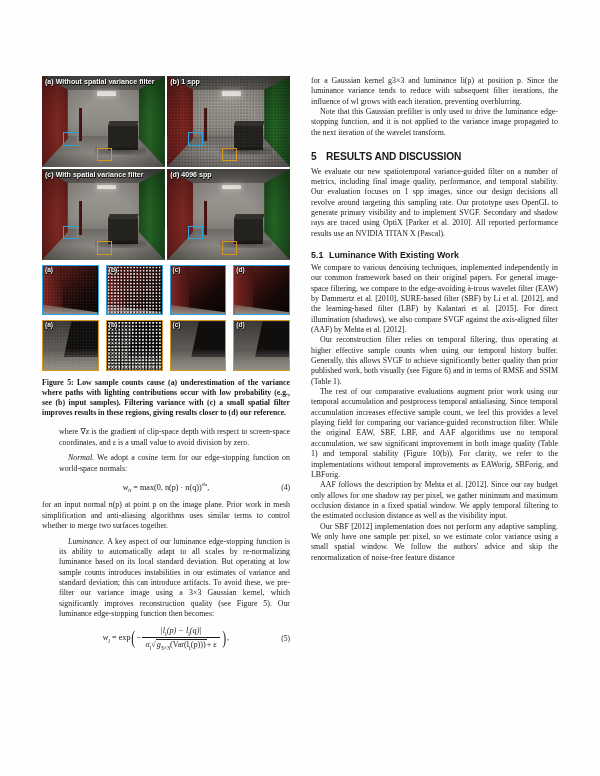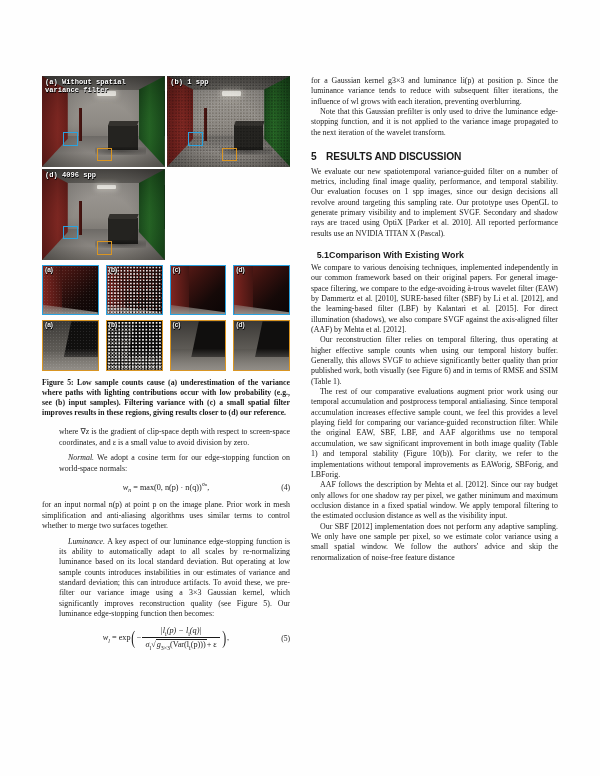--- a/index.html
+++ b/index.html
@@ -101,7 +101,7 @@
     top: 1.5px;
     z-index: 9;
     color: #fff;
-    font-family: Liberation Mono, monospace;
+    font-family: Liberation Sans, sans-serif;
     font-weight: bold;
     font-size: 7.1px;
     line-height: 8.2px;

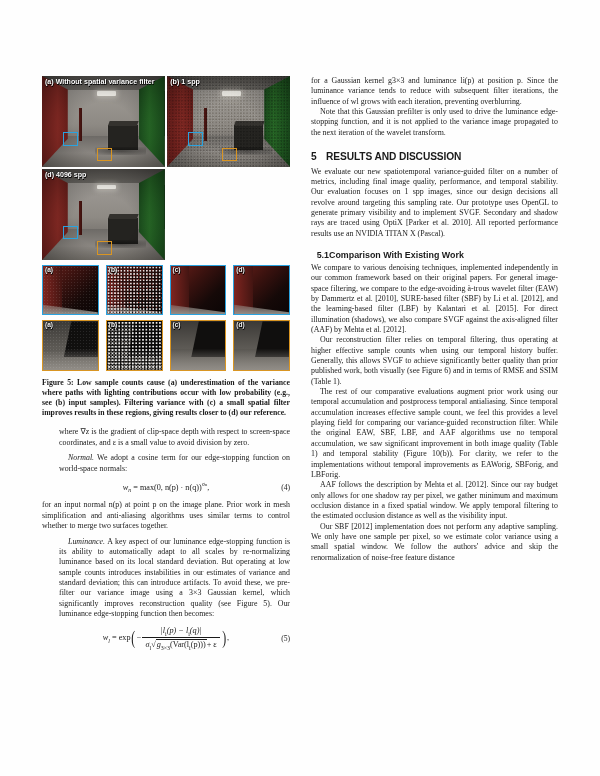--- a/index.html
+++ b/index.html
@@ -343,6 +343,23 @@
             </div>
           </div>
 
+          <div class="panel">
+            <div class="panel-label">(c) With spatial variance filter</div>
+            <div class="scene">
+              <div class="ceil"></div>
+              <div class="back"></div>
+              <div class="floor"></div>
+              <div class="wall-l"></div>
+              <div class="wall-r"></div>
+              <div class="divider"></div>
+              <div class="blockbox"></div>
+              <div class="softshadow"></div>
+              <div class="light"></div>
+              <div class="dark-corner"></div>
+              <div class="roi blue"></div>
+              <div class="roi orange"></div>
+            </div>
+          </div>
 
           <div class="panel">
             <div class="panel-label">(d) 4096 spp</div>

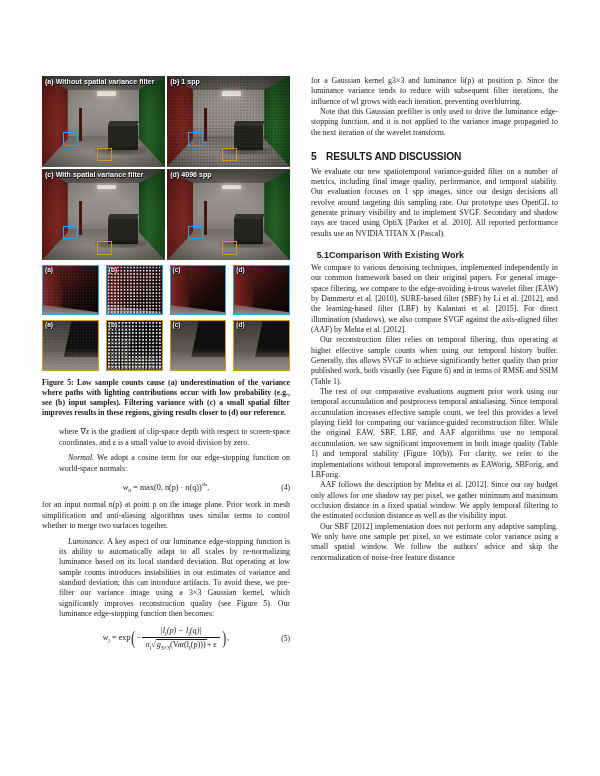--- a/index.html
+++ b/index.html
@@ -75,7 +75,7 @@
     font-size: 8.9px;
     margin: 11px 0 3px 0;
   }
-  .sub-h .num { display: inline-block; width: 18px; text-align: right; }
+  .sub-h .num { display: inline-block; width: 18px; }
 
   .it { font-style: italic; }
   .run-in { font-style: italic; }

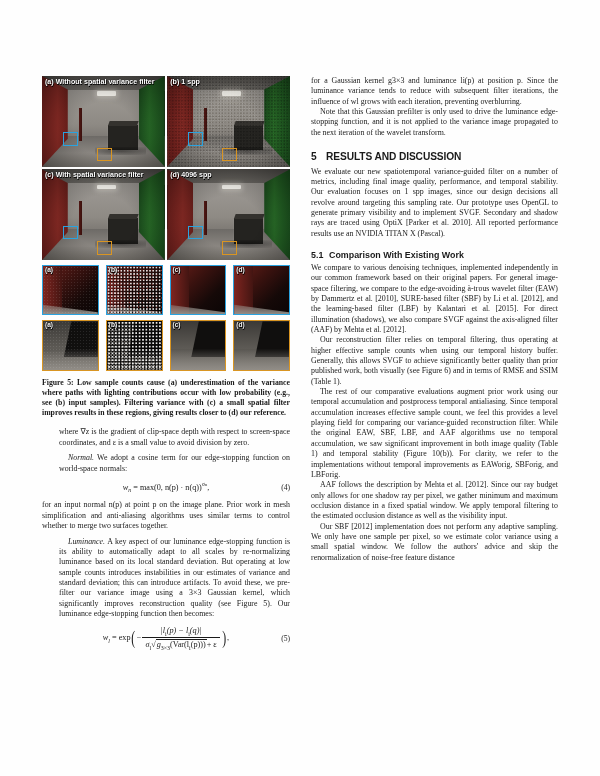--- a/index.html
+++ b/index.html
@@ -498,7 +498,7 @@
       <p>We evaluate our new spatiotemporal variance-guided filter on a number of metrics, including final image quality, performance, and temporal stability. Our evaluation focuses on 1 spp images, since our design decisions all revolve around targeting this sampling rate. Our prototype uses OpenGL to generate primary visibility and to implement SVGF. Secondary and shadow rays are traced using OptiX [Parker et al. 2010]. All reported performance results use an NVIDIA TITAN X (Pascal).</p>
 
       <div class="sub-h">
-        <span class="num">5.1</span><span>Comparison With Existing Work</span>
+        <span class="num">5.1</span><span>Luminance With Existing Work</span>
       </div>
       <p>We compare to various denoising techniques, implemented independently in our common framework based on their original papers. For general image-space filtering, we compare to the edge-avoiding à-trous wavelet filter (EAW) by Dammertz et al. [2010], SURE-based filter (SBF) by Li et al. [2012], and the learning-based filter (LBF) by Kalantari et al. [2015]. For direct illumination (shadows), we also compare SVGF against the axis-aligned filter (AAF) by Mehta et al. [2012].</p>
       <p class="indent">Our reconstruction filter relies on temporal filtering, thus operating at higher effective sample counts when using our temporal history buffer. Generally, this allows SVGF to achieve significantly better quality than prior published work, both visually (see Figure 6) and in terms of RMSE and SSIM (Table 1).</p>

